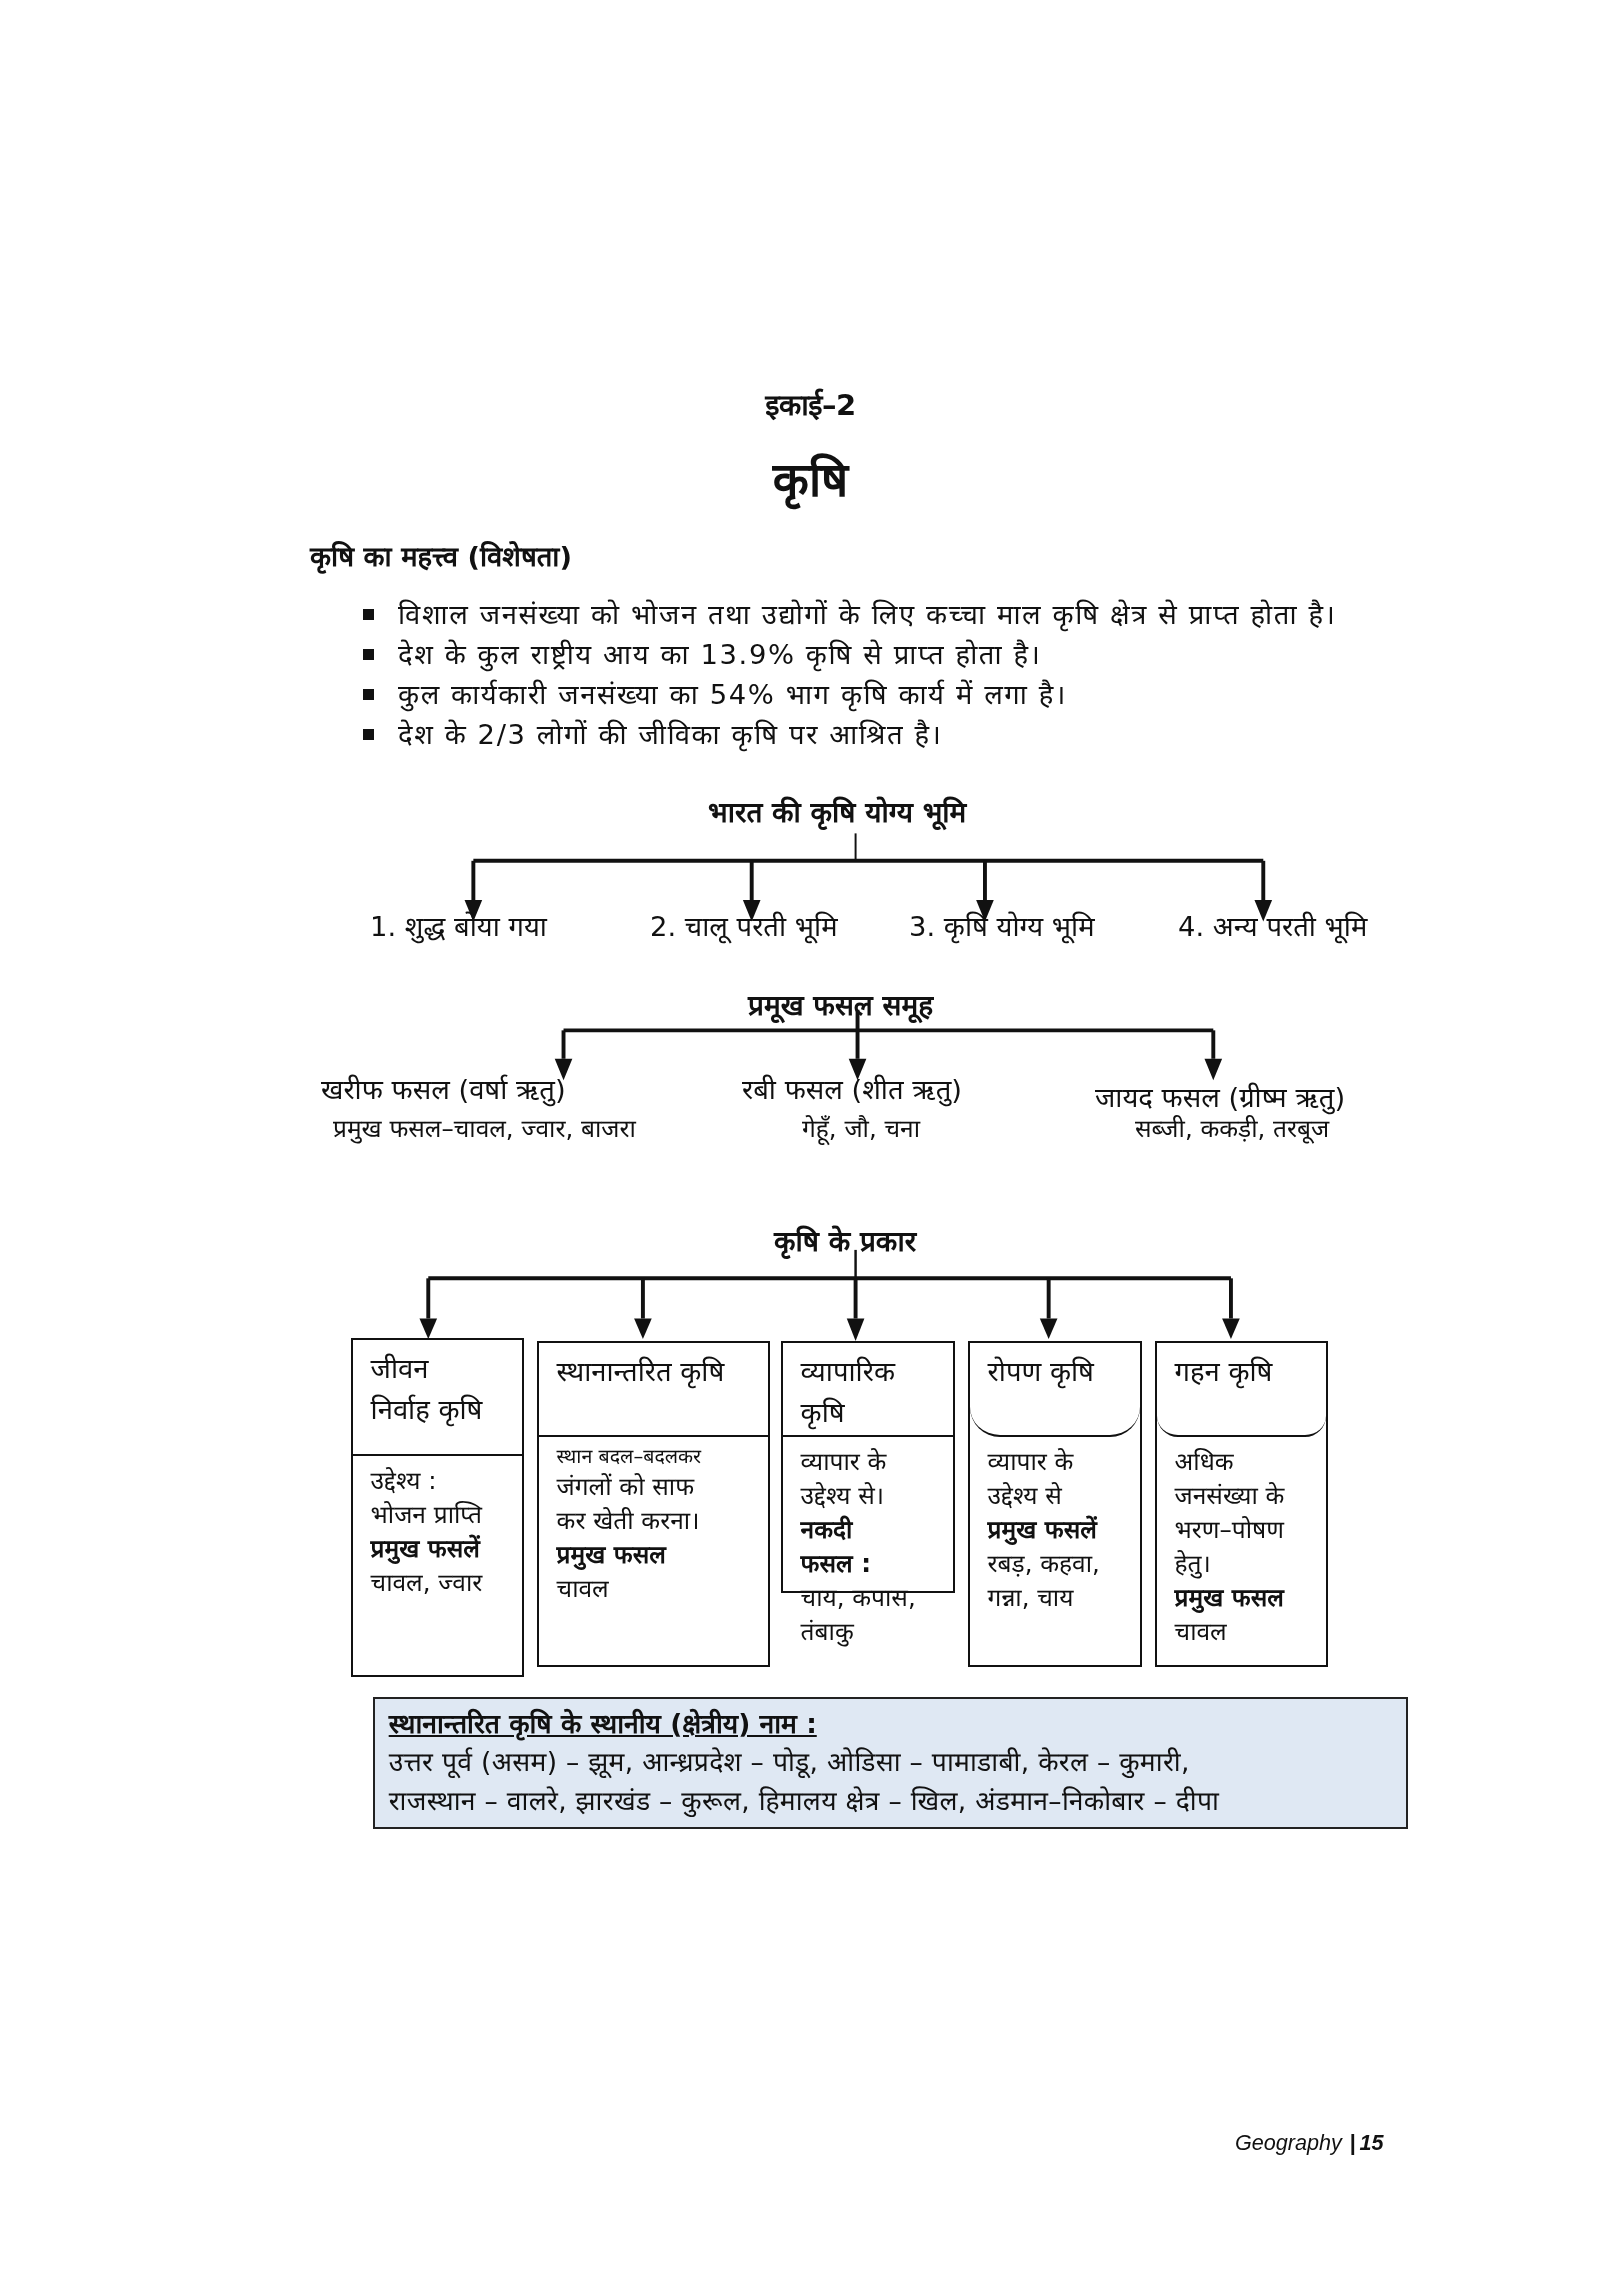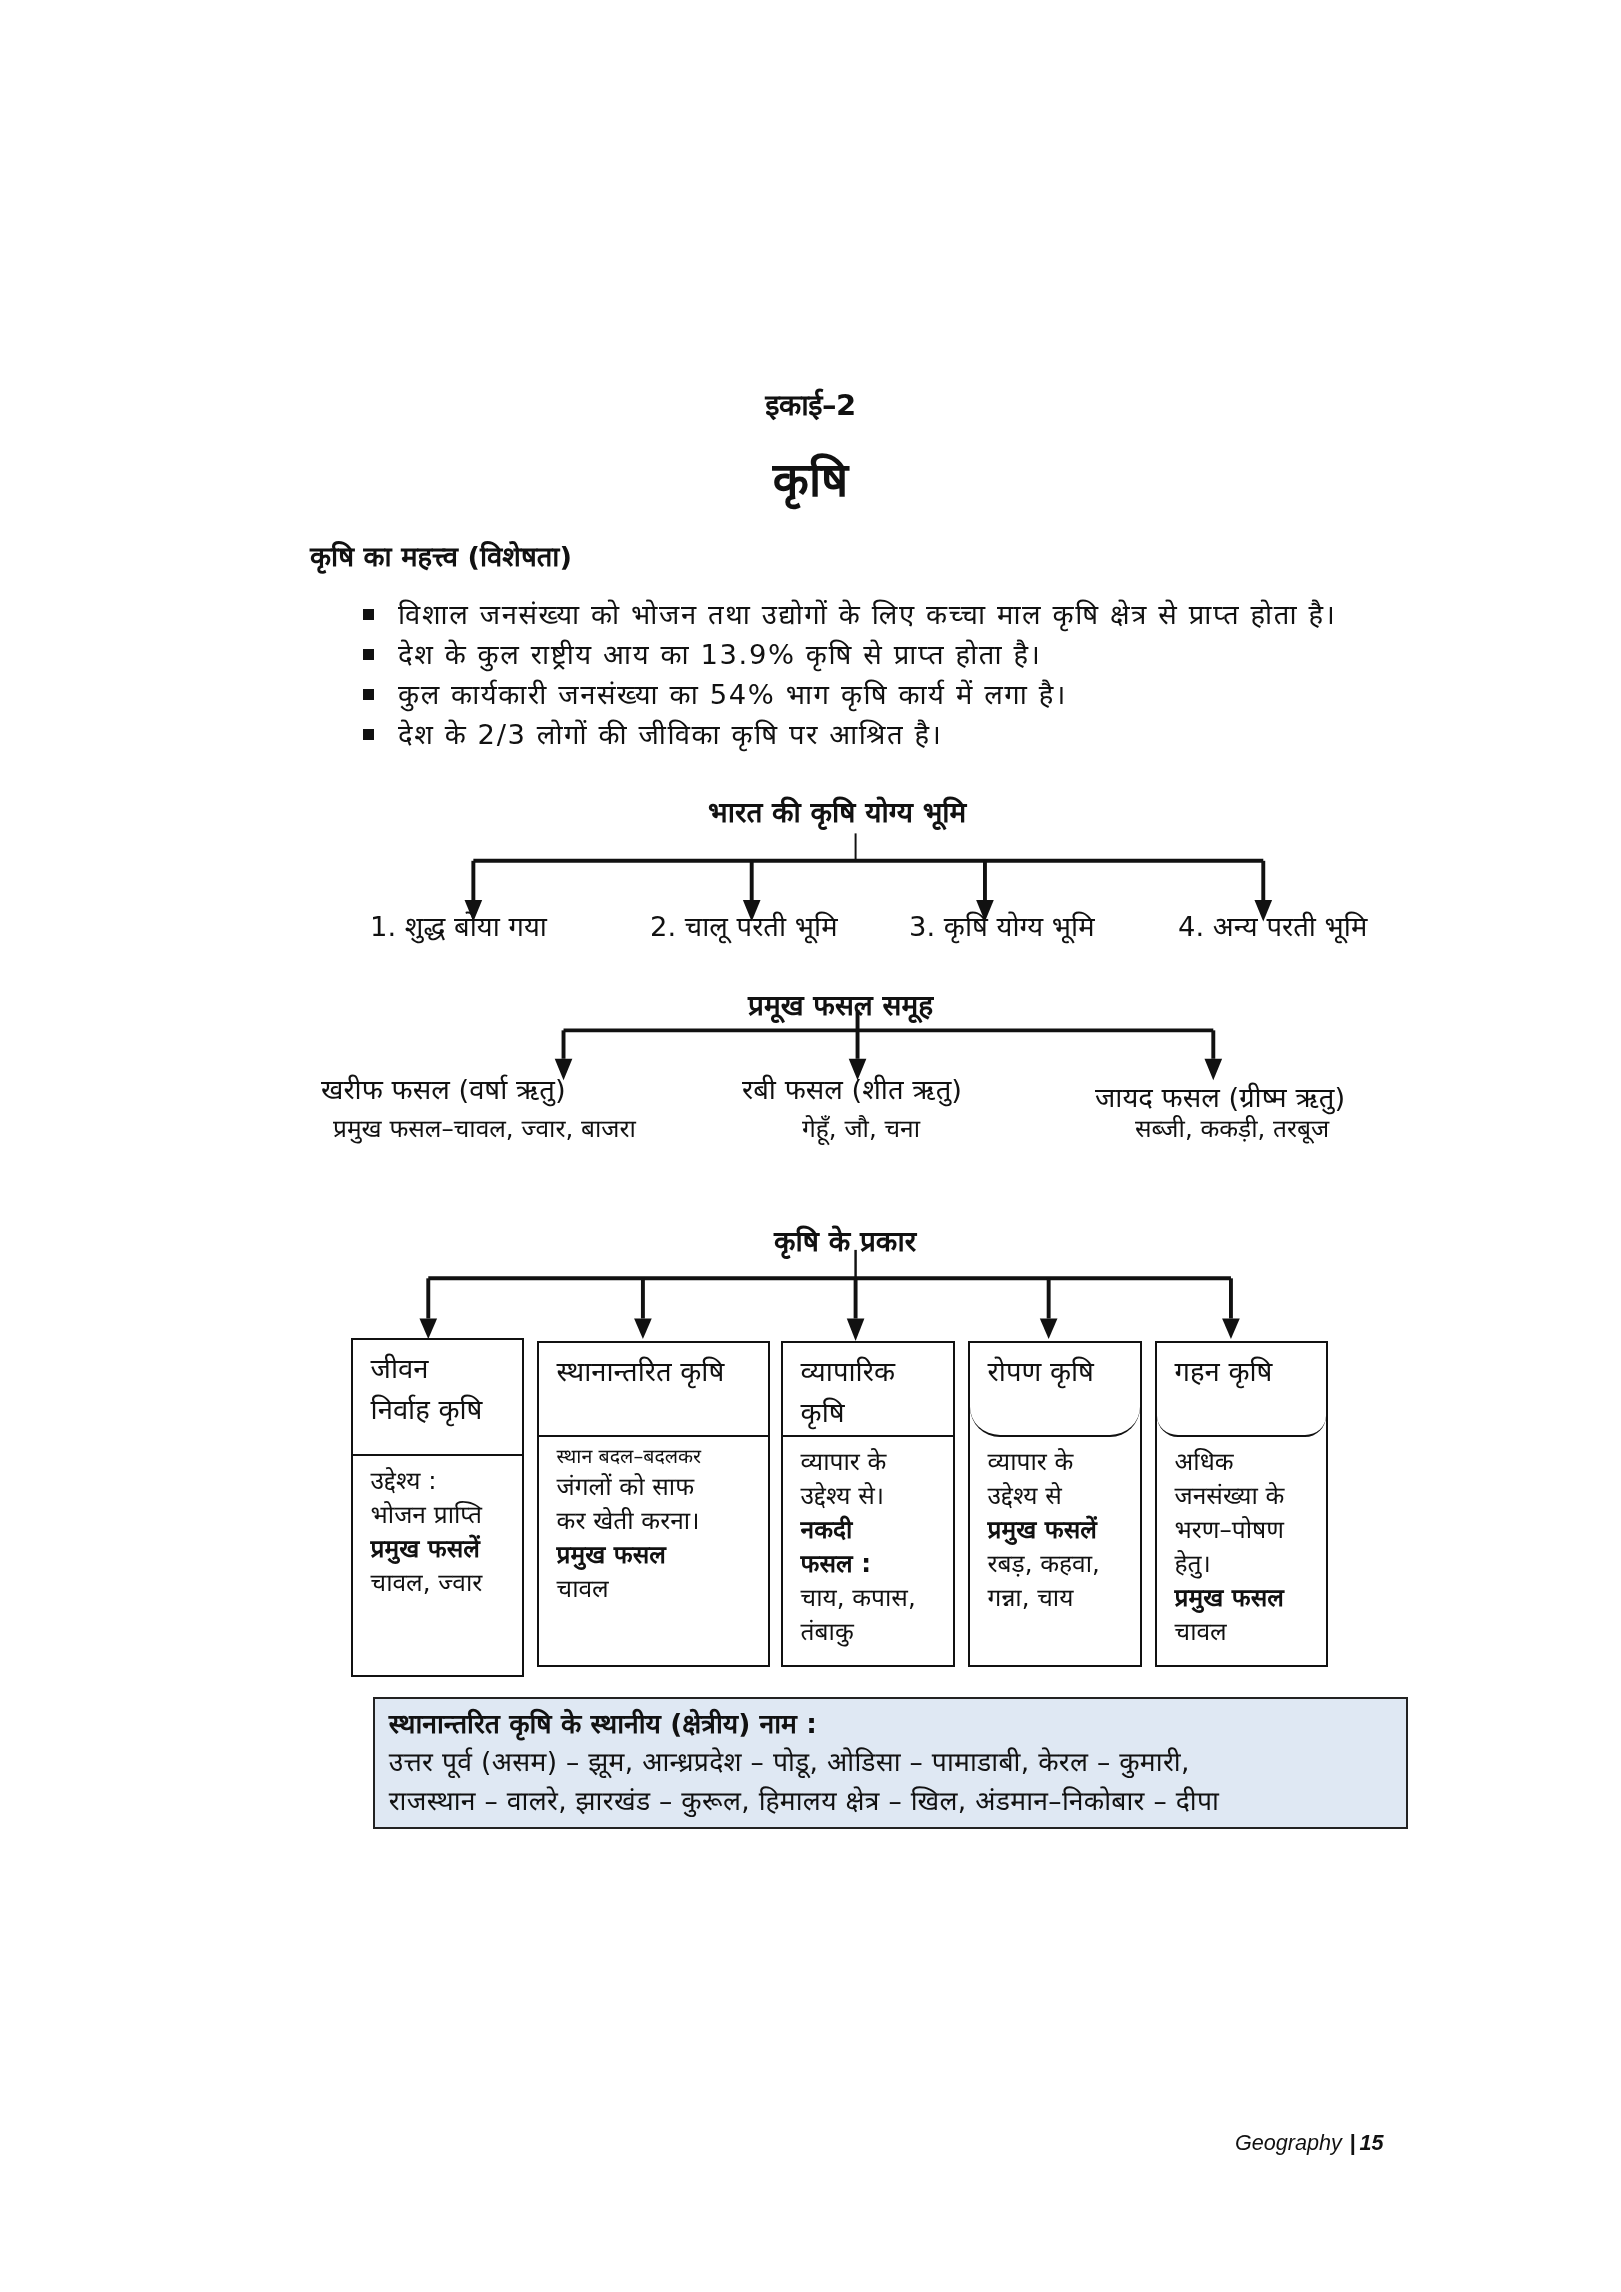--- a/index.html
+++ b/index.html
@@ -135,7 +135,7 @@
   </div>
 </div>
 
-<div class="box" style="left:781px; top:1341px; width:174px; height:326px;">
+<div class="box" style="left:781px; top:1341px; width:174px; height:252px;">
   <div class="box-head" style="height:94px;">
     <div style="line-height:41px;">व्यापारिक</div>
     <div style="line-height:41px;">कृषि</div>

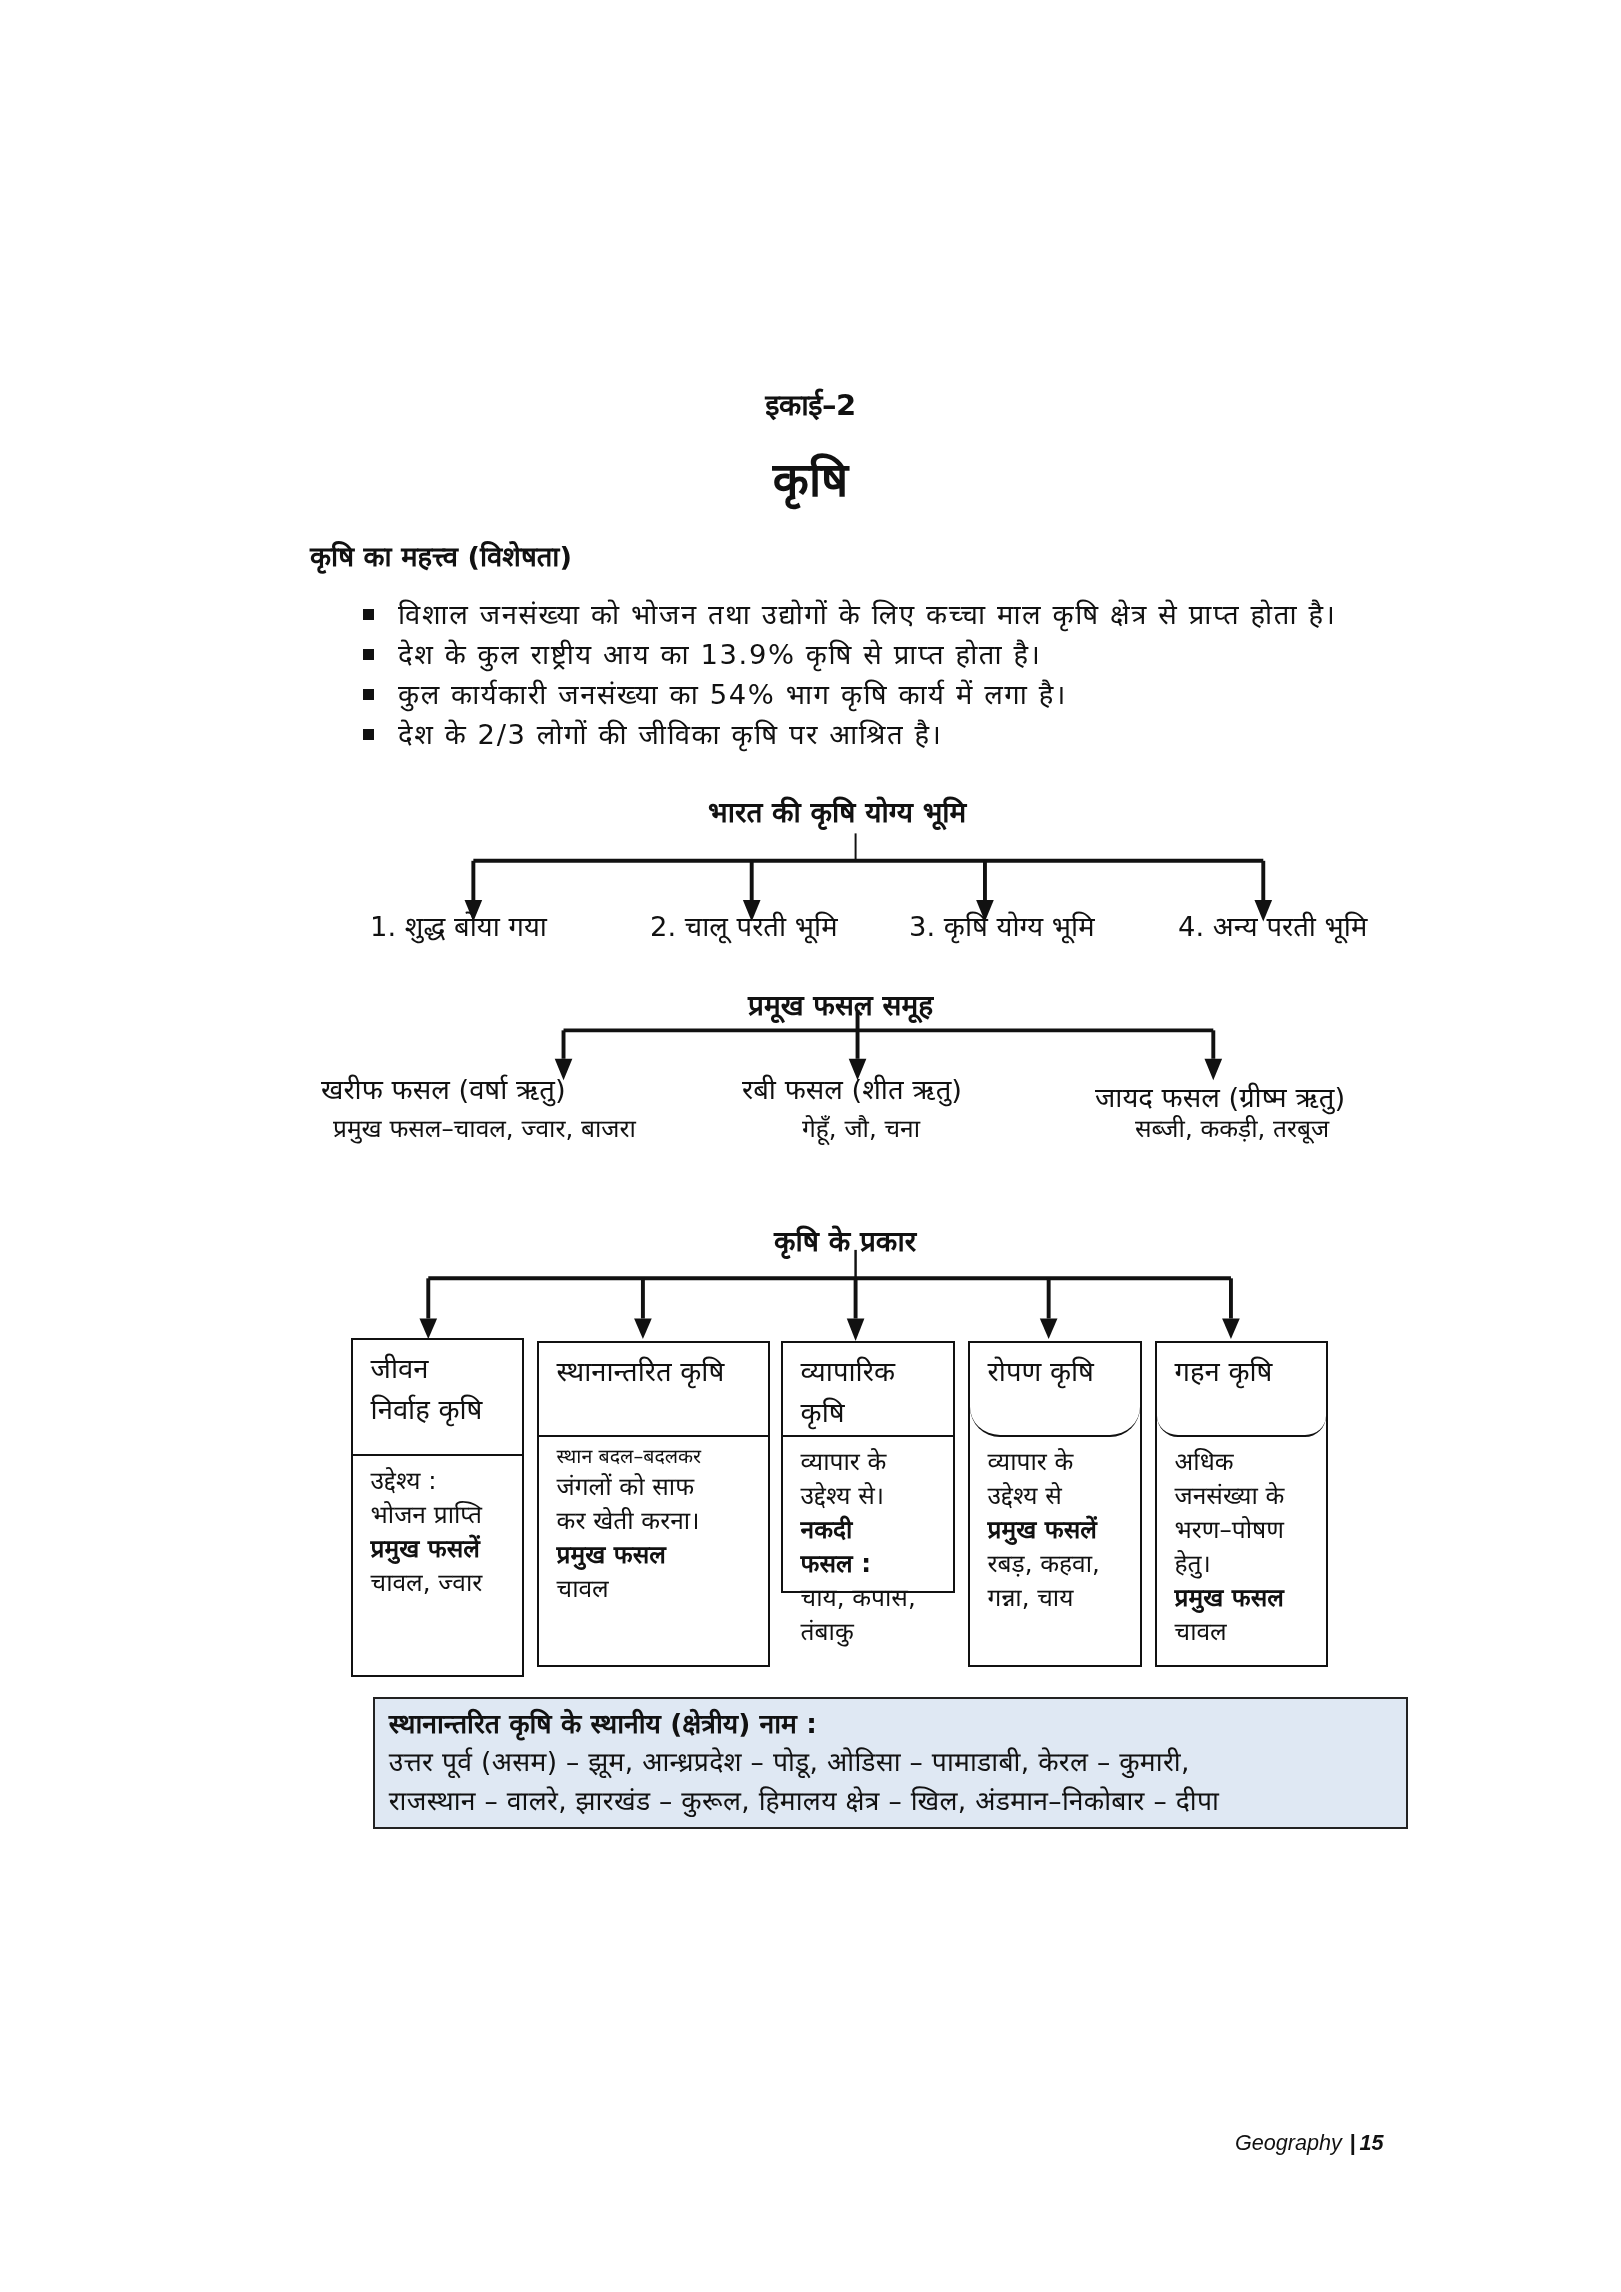--- a/index.html
+++ b/index.html
@@ -24,7 +24,7 @@
   .box-body .small { font-size: 19.6px; line-height: 27.4px; }
   .note { left: 373px; top: 1697px; width: 1035px; height: 132px; box-sizing: border-box;
           border: 2.5px solid #222; background: #dfe8f3; padding: 5.9px 0 0 13.7px; }
-  .note-title { font-size: 26.5px; font-weight: bold; line-height: 37px; white-space: nowrap; }
+  .note-title { font-size: 26.5px; font-weight: bold; line-height: 37px; white-space: nowrap; text-decoration: underline; }
   .note-line { font-size: 26.5px; line-height: 39px; white-space: nowrap; letter-spacing: 0.3px; }
   .footer { left: 1235px; top: 2130px; font-size: 21.6px; font-style: italic; white-space: nowrap; font-family: "Liberation Sans", sans-serif; }
   .footer .bar { font-weight: bold; font-style: normal; margin: 0 3.9px 0 7.8px; }

